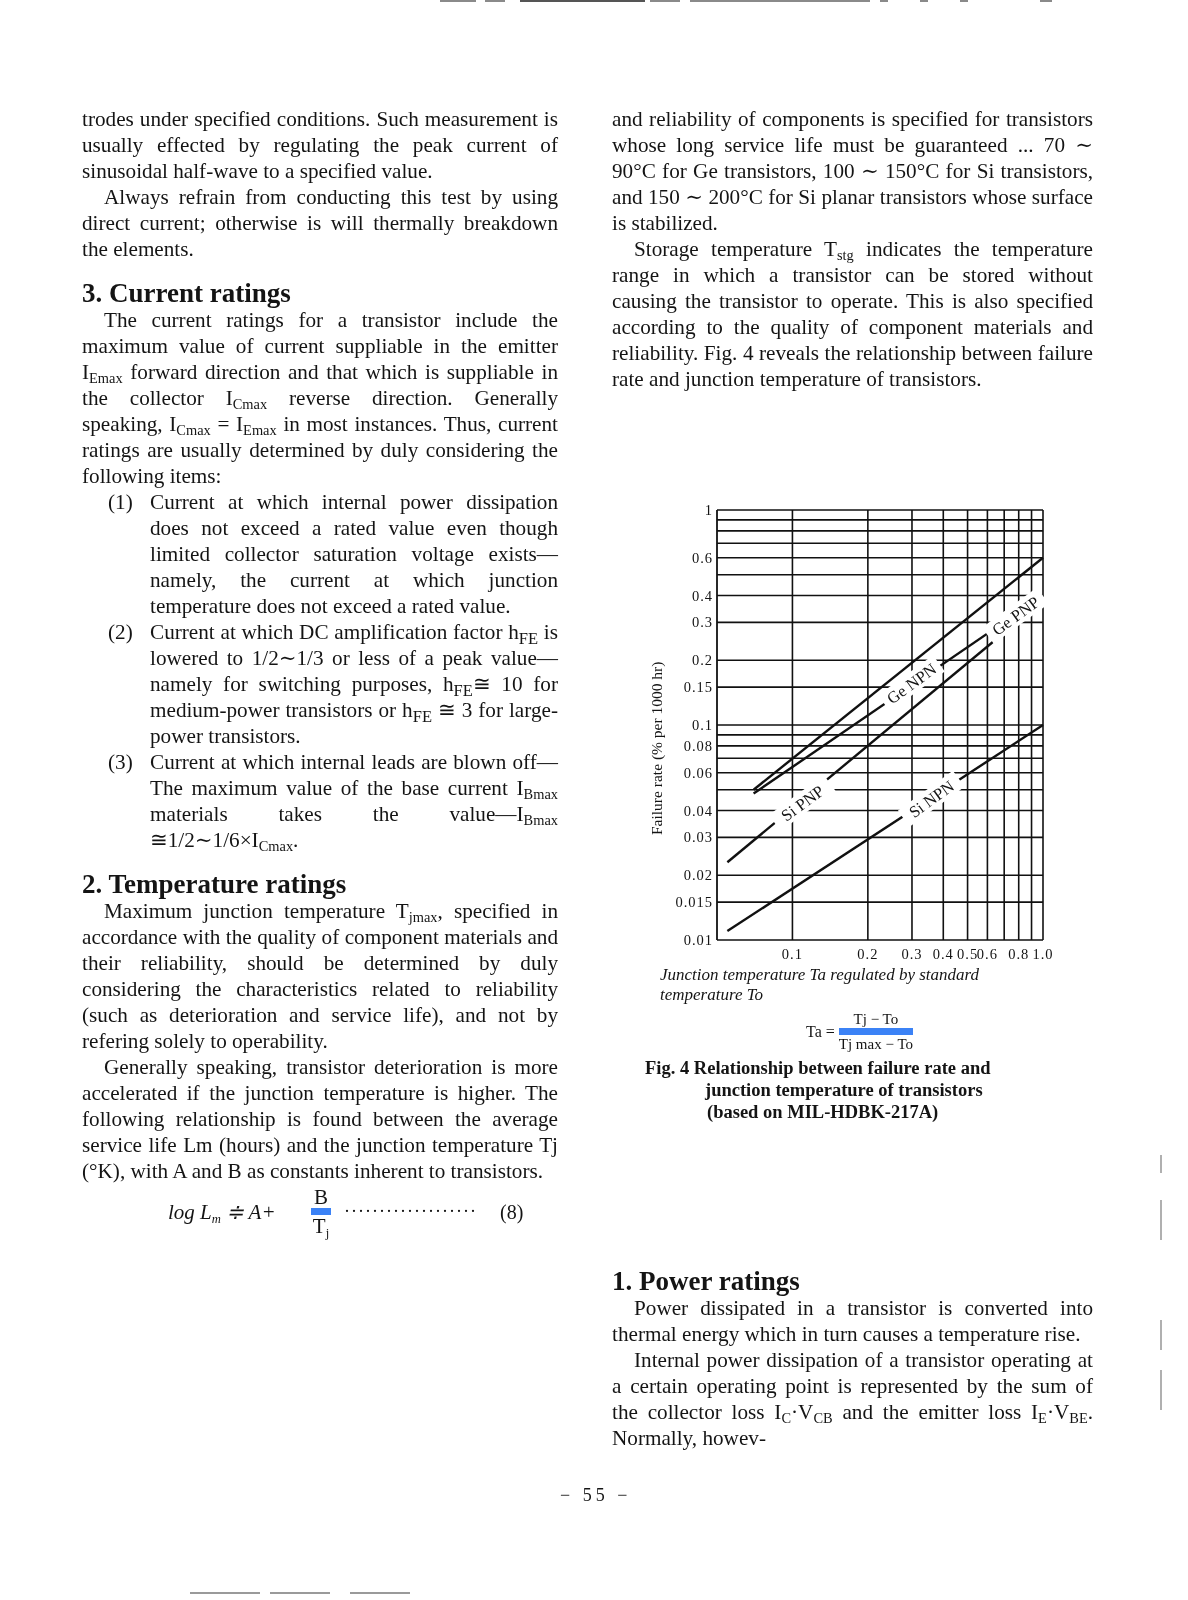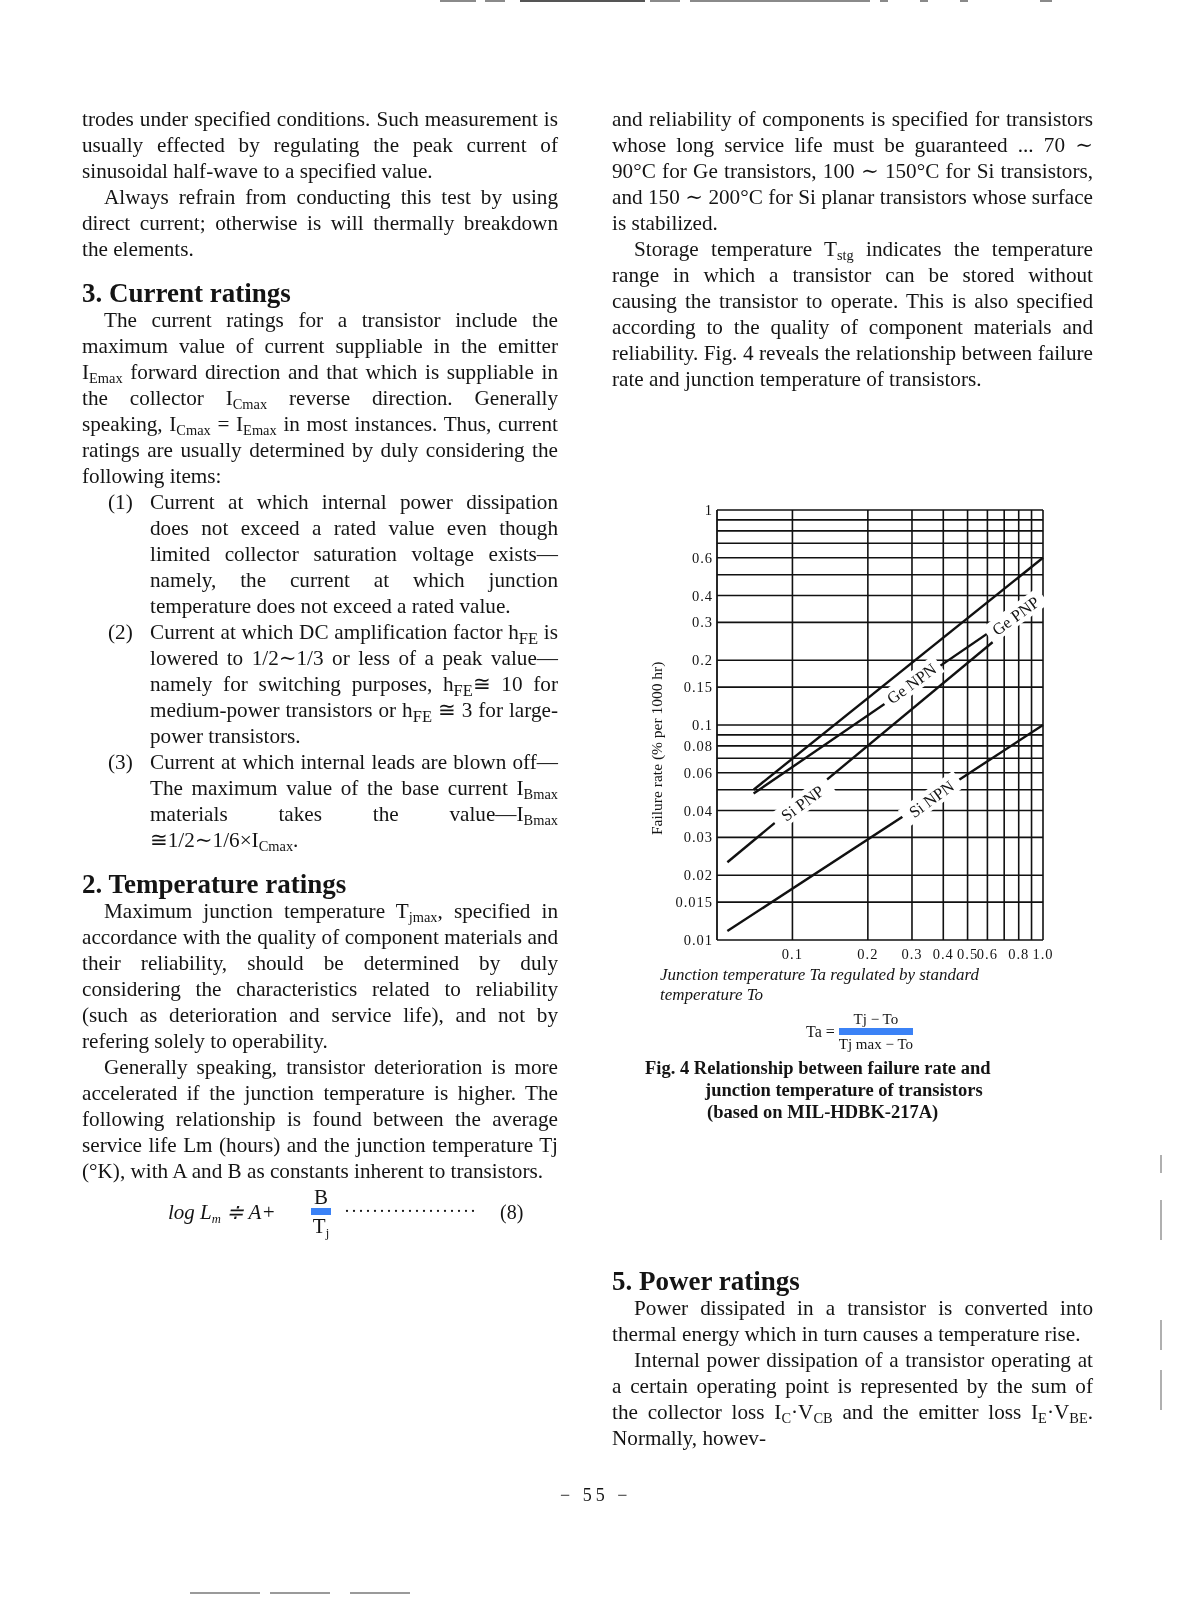--- a/index.html
+++ b/index.html
@@ -109,7 +109,7 @@
 </div>
 
 <div class="col right" style="top:1268px">
-  <h2 style="margin-top:0">5. Power ratings</h2>
+  <h2 style="margin-top:0">1. Power ratings</h2>
   <p class="ind">Power dissipated in a transistor is converted into thermal energy which in turn causes a temperature rise.</p>
   <p class="ind"><span>Internal power dissipation of a transistor operating at a certain operating point is represented by the sum of the collector loss I</span><sub>C</sub><span>·V</span><sub>CB</sub><span> and the emitter loss I</span><sub>E</sub><span>·V</span><sub>BE</sub><span>. Normally, howev-</span></p>
 </div>

